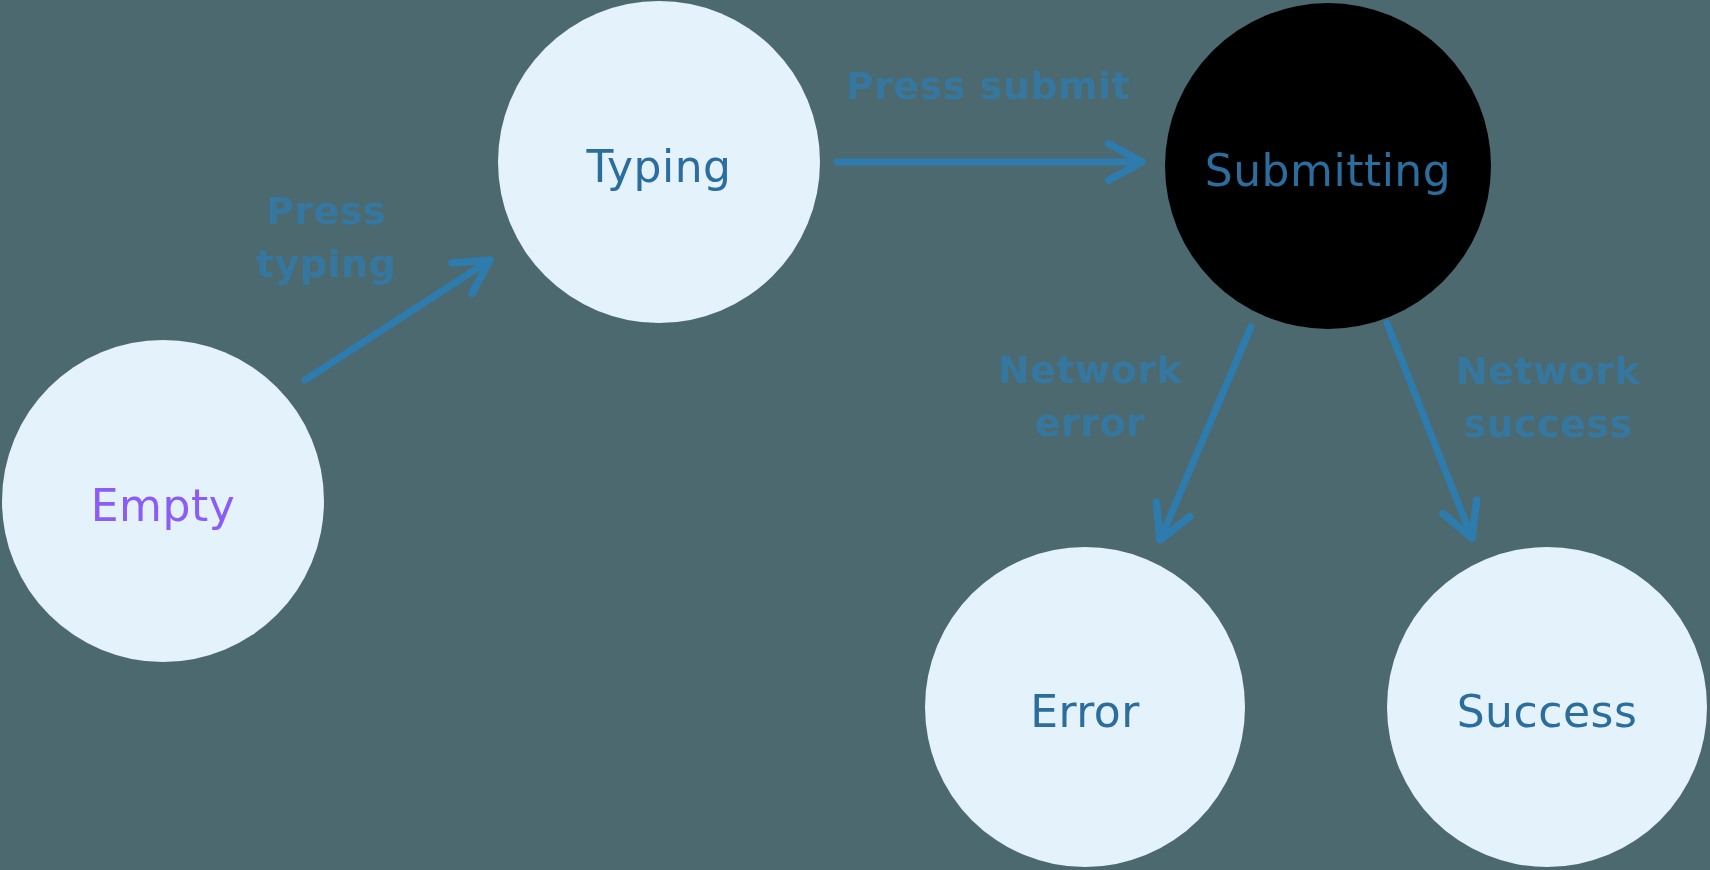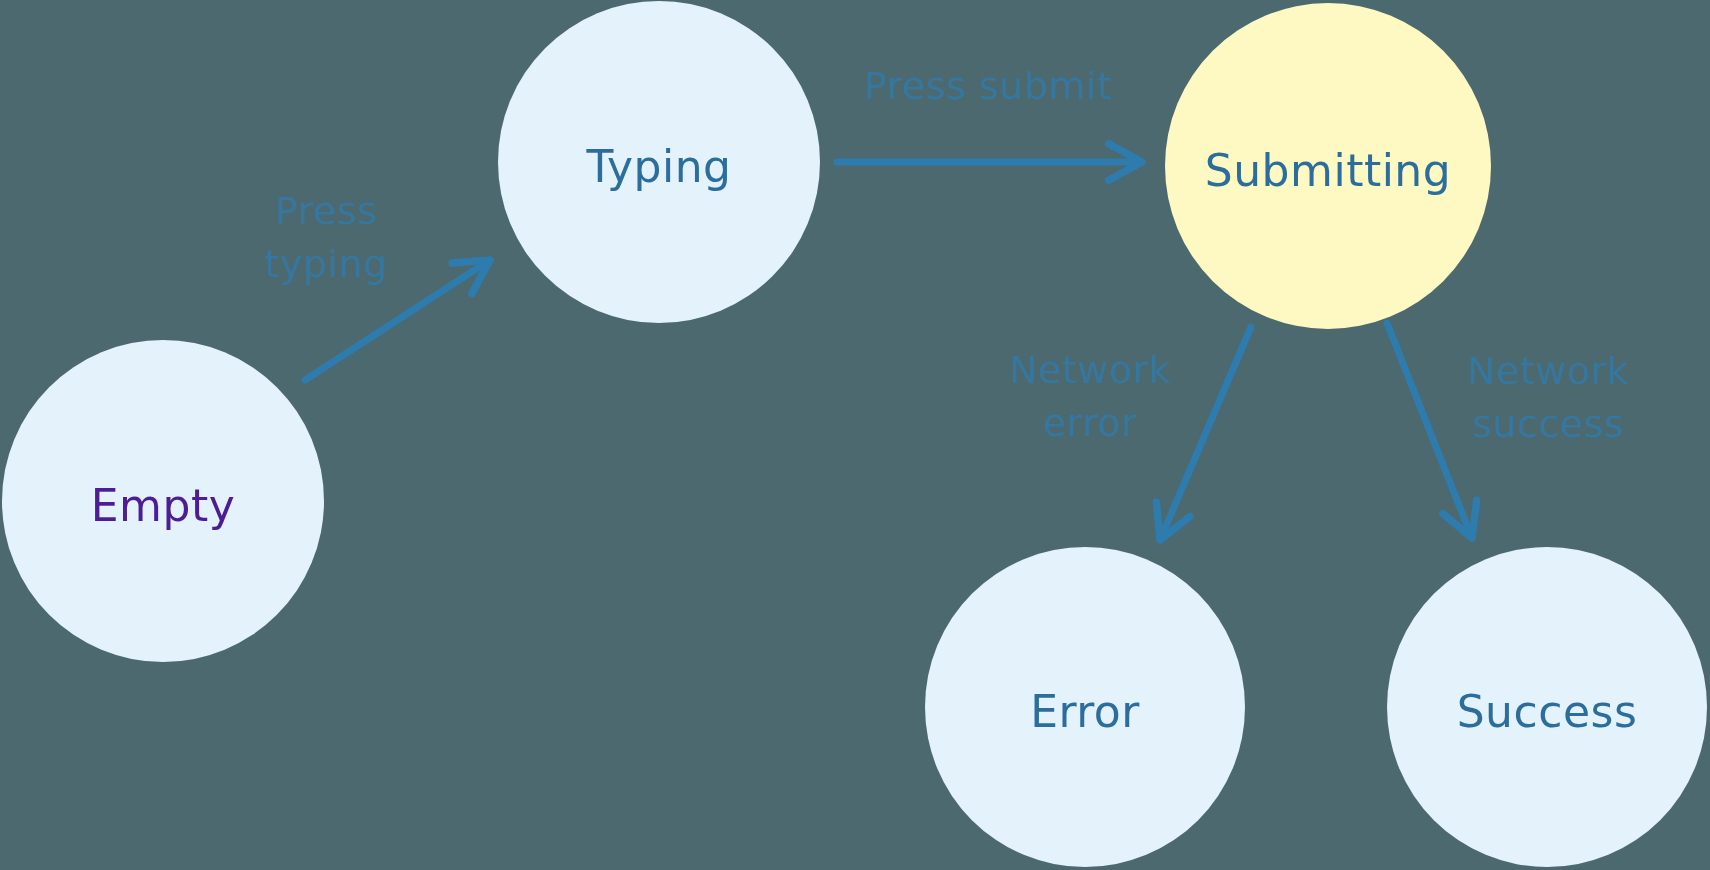--- a/index.html
+++ b/index.html
@@ -37,7 +37,7 @@
     transform: translate(-50%, -50%);
     text-align: center;
     font-size: 38px;
-    font-weight: 400;
+    font-weight: 700;
     line-height: 53px;
     letter-spacing: 0.5px;
     white-space: nowrap;

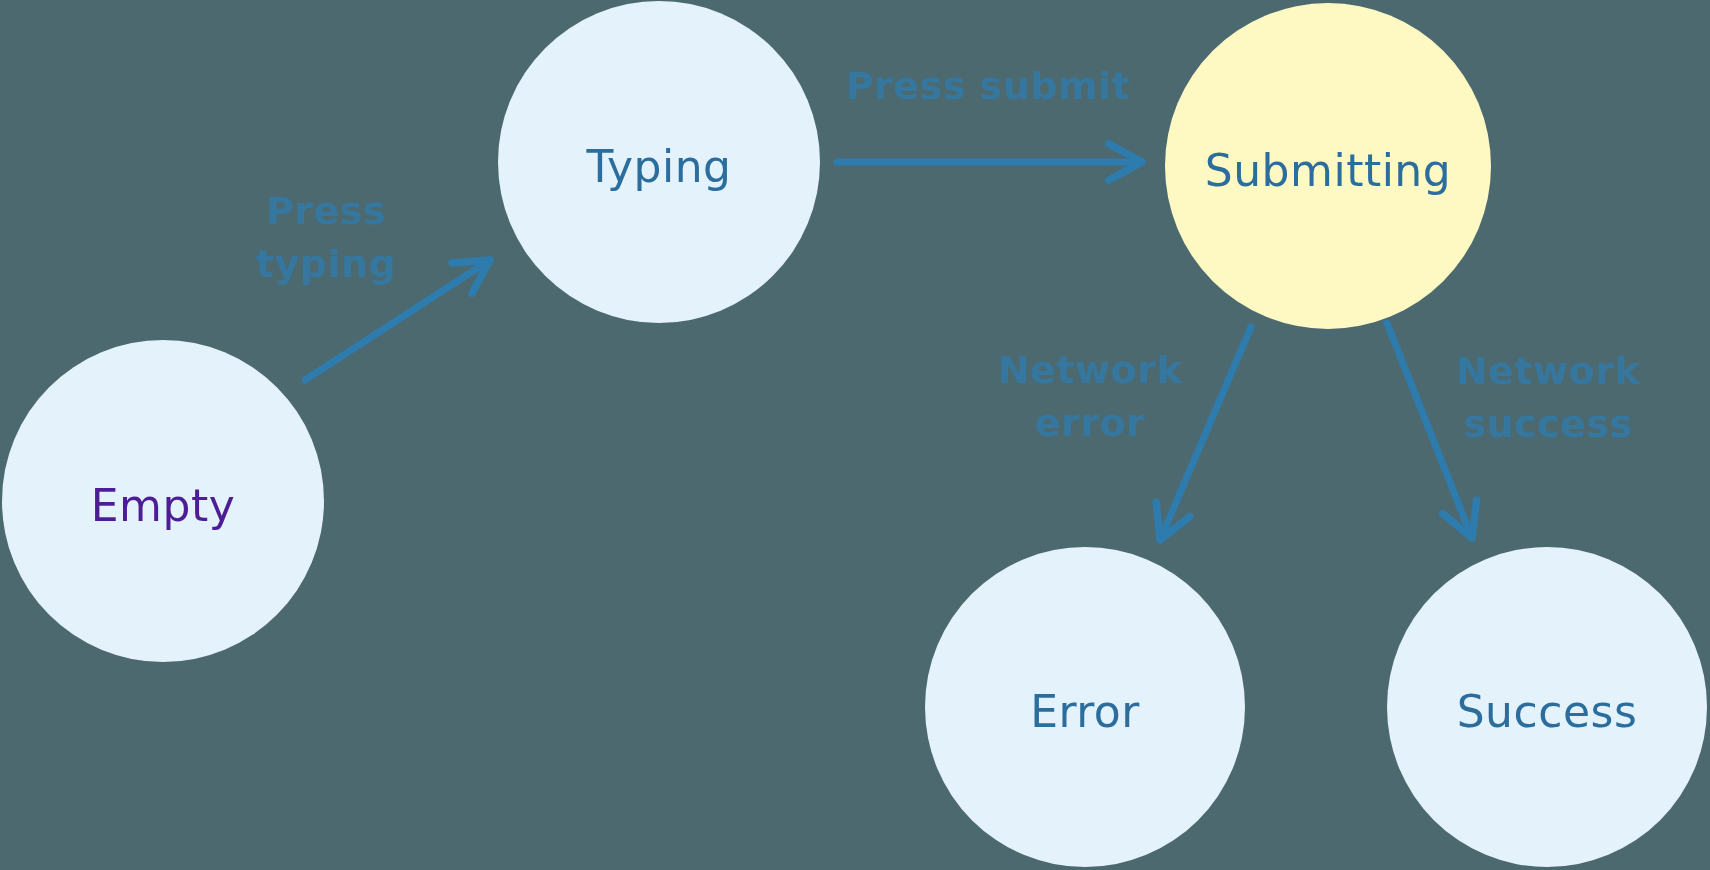--- a/index.html
+++ b/index.html
@@ -72,7 +72,7 @@
     <div class="node" style="left: 498px; top: 1px; width: 322px; height: 322px; background: rgb(228, 242, 251); color: rgb(43, 110, 157);">
       <span>Typing</span>
     </div>
-    <div class="node" style="left: 1165px; top: 3px; width: 326px; height: 326px; background: #fef9c3; color: rgb(43, 110, 157);">
+    <div class="node" style="left: 1165px; top: 3px; width: 326px; height: 326px; background: #000000; color: rgb(43, 110, 157);">
       <span>Submitting</span>
     </div>
     <div class="node" style="left: 925px; top: 547px; width: 320px; height: 320px; background: rgb(228, 242, 251); color: rgb(43, 110, 157);">

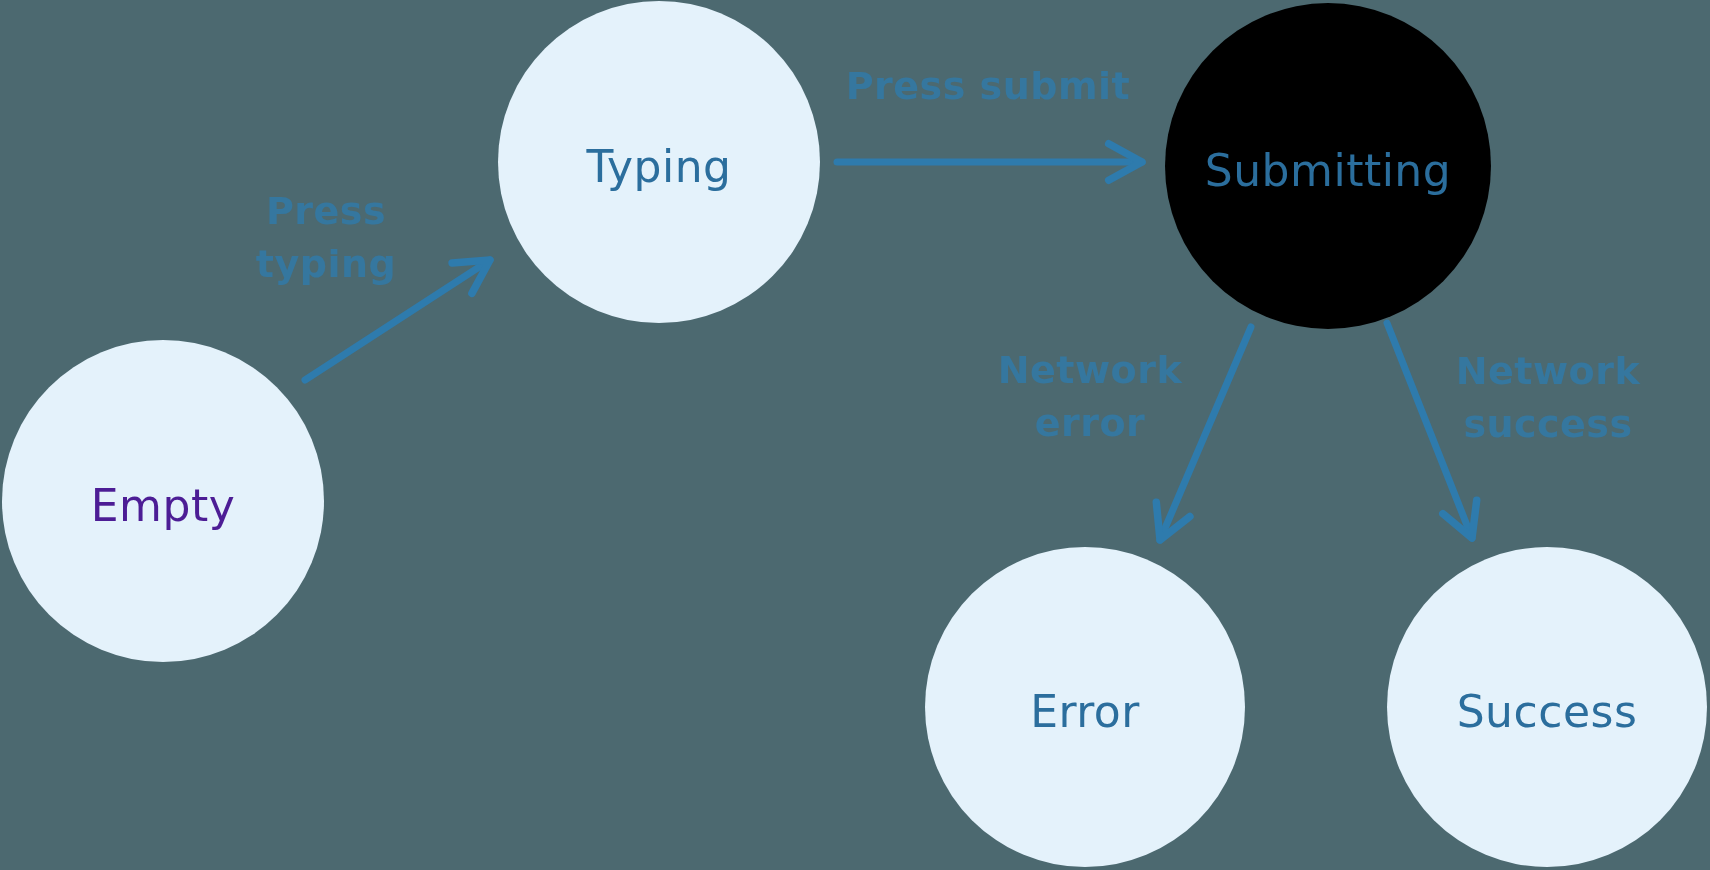--- a/index.html
+++ b/index.html
@@ -66,7 +66,7 @@
         <polyline points="1442.8,513.7 1472,538 1476.7,500.3" stroke-width="7.5"></polyline>
       </g>
     </svg>
-<div class="node" style="left: 2px; top: 340px; width: 322px; height: 322px; background: rgb(228, 242, 251); color: #4c1d95;">
+<div class="node" style="left: 2px; top: 340px; width: 322px; height: 322px; background: rgb(228, 242, 251); color: #8b5cf6;">
       <span>Empty</span>
     </div>
     <div class="node" style="left: 498px; top: 1px; width: 322px; height: 322px; background: rgb(228, 242, 251); color: rgb(43, 110, 157);">

